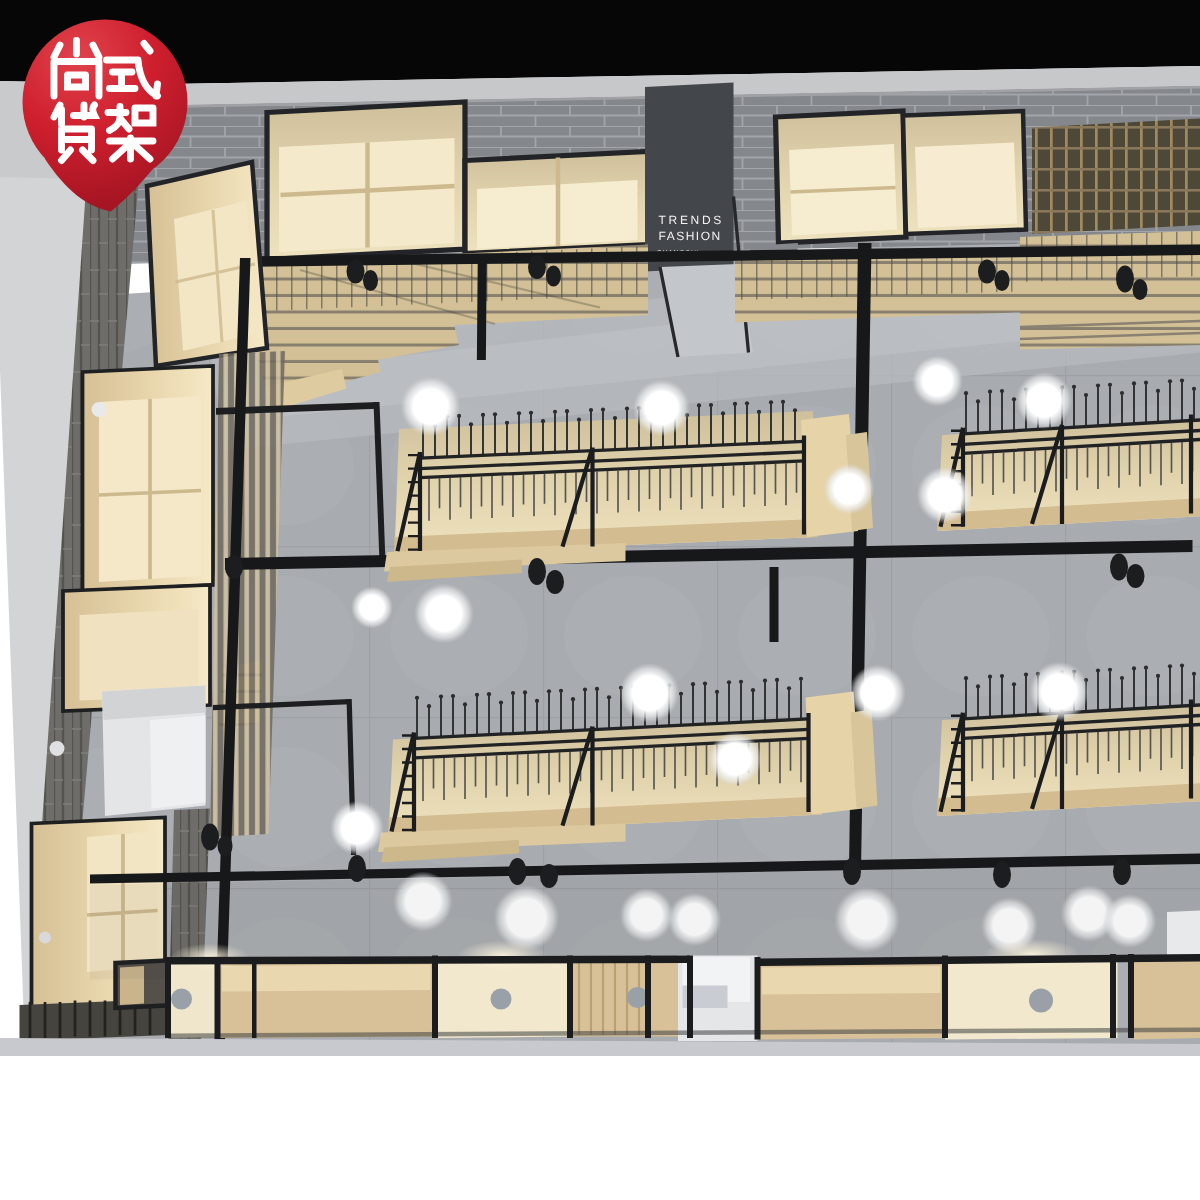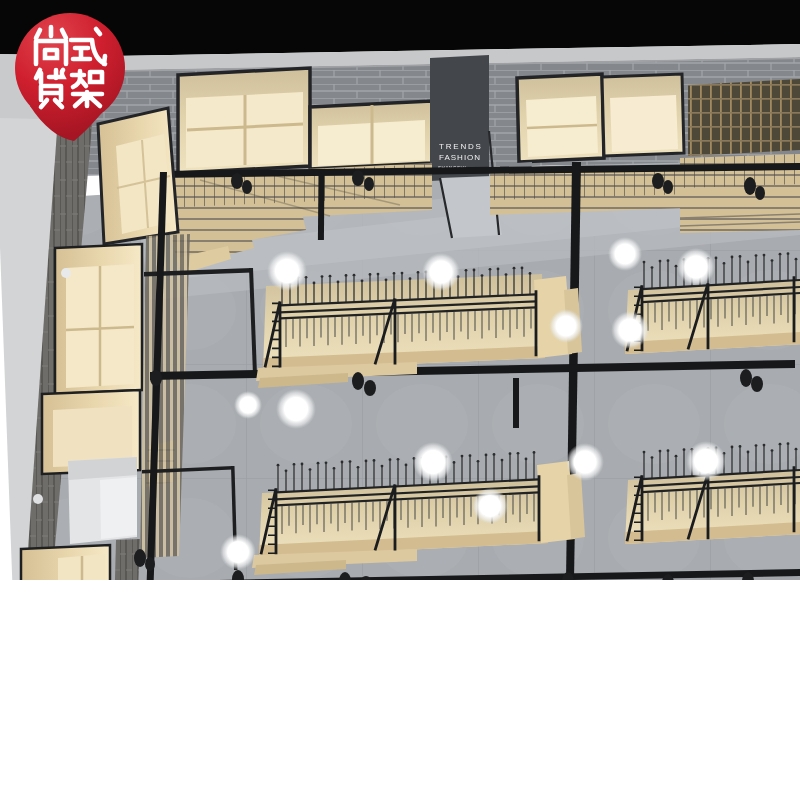--- a/index.html
+++ b/index.html
@@ -3,7 +3,7 @@
 <meta charset="utf-8">
 <style>
 html,body{margin:0;padding:0;background:#fff;}
-#c{position:relative;width:800px;height:580px;overflow:hidden;font-family:"Liberation Sans",sans-serif;}
+#c{position:relative;width:800px;height:704px;overflow:hidden;font-family:"Liberation Sans",sans-serif;}
 </style>
 </head>
 <body>

